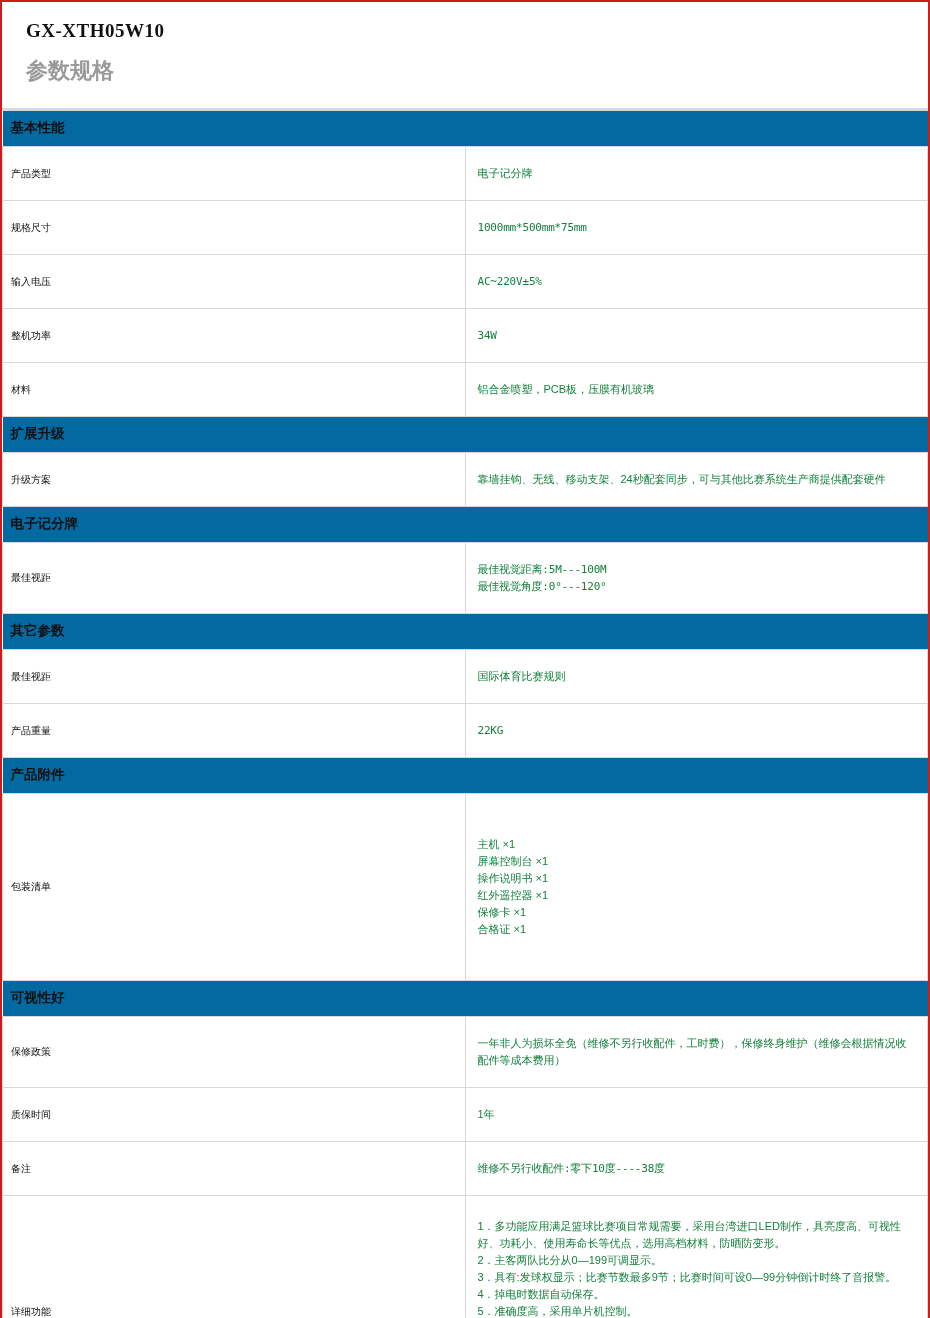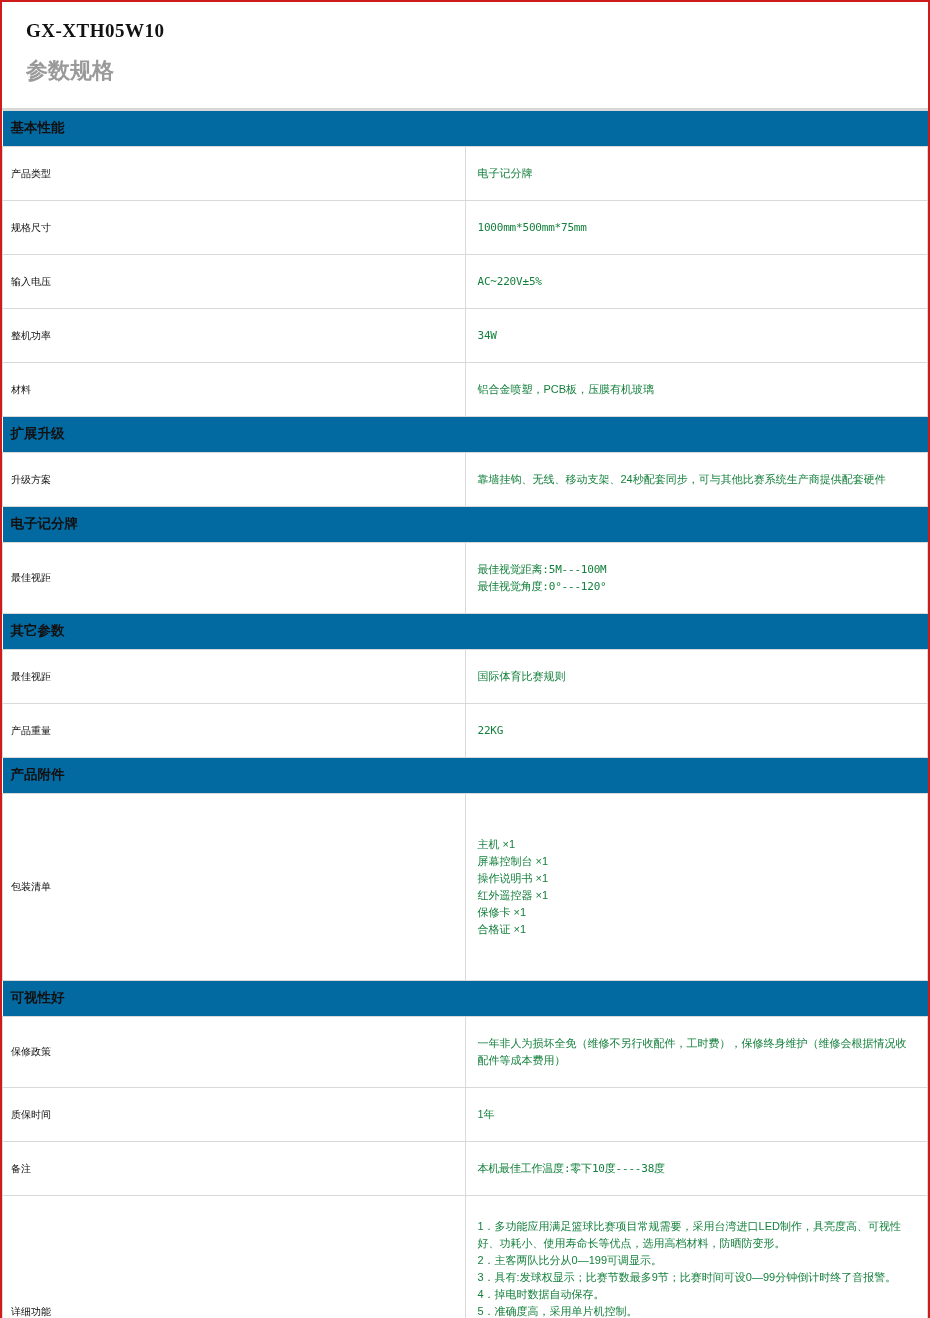--- a/index.html
+++ b/index.html
@@ -190,7 +190,7 @@
         </tr>
         <tr>
           <td class="label">备注</td>
-          <td class="value mono">本机最佳工作温度:零下10度----38度</td>
+          <td class="value mono">维修不另行收配件:零下10度----38度</td>
         </tr>
         <tr class="tall-feat">
           <td class="label">详细功能</td>

